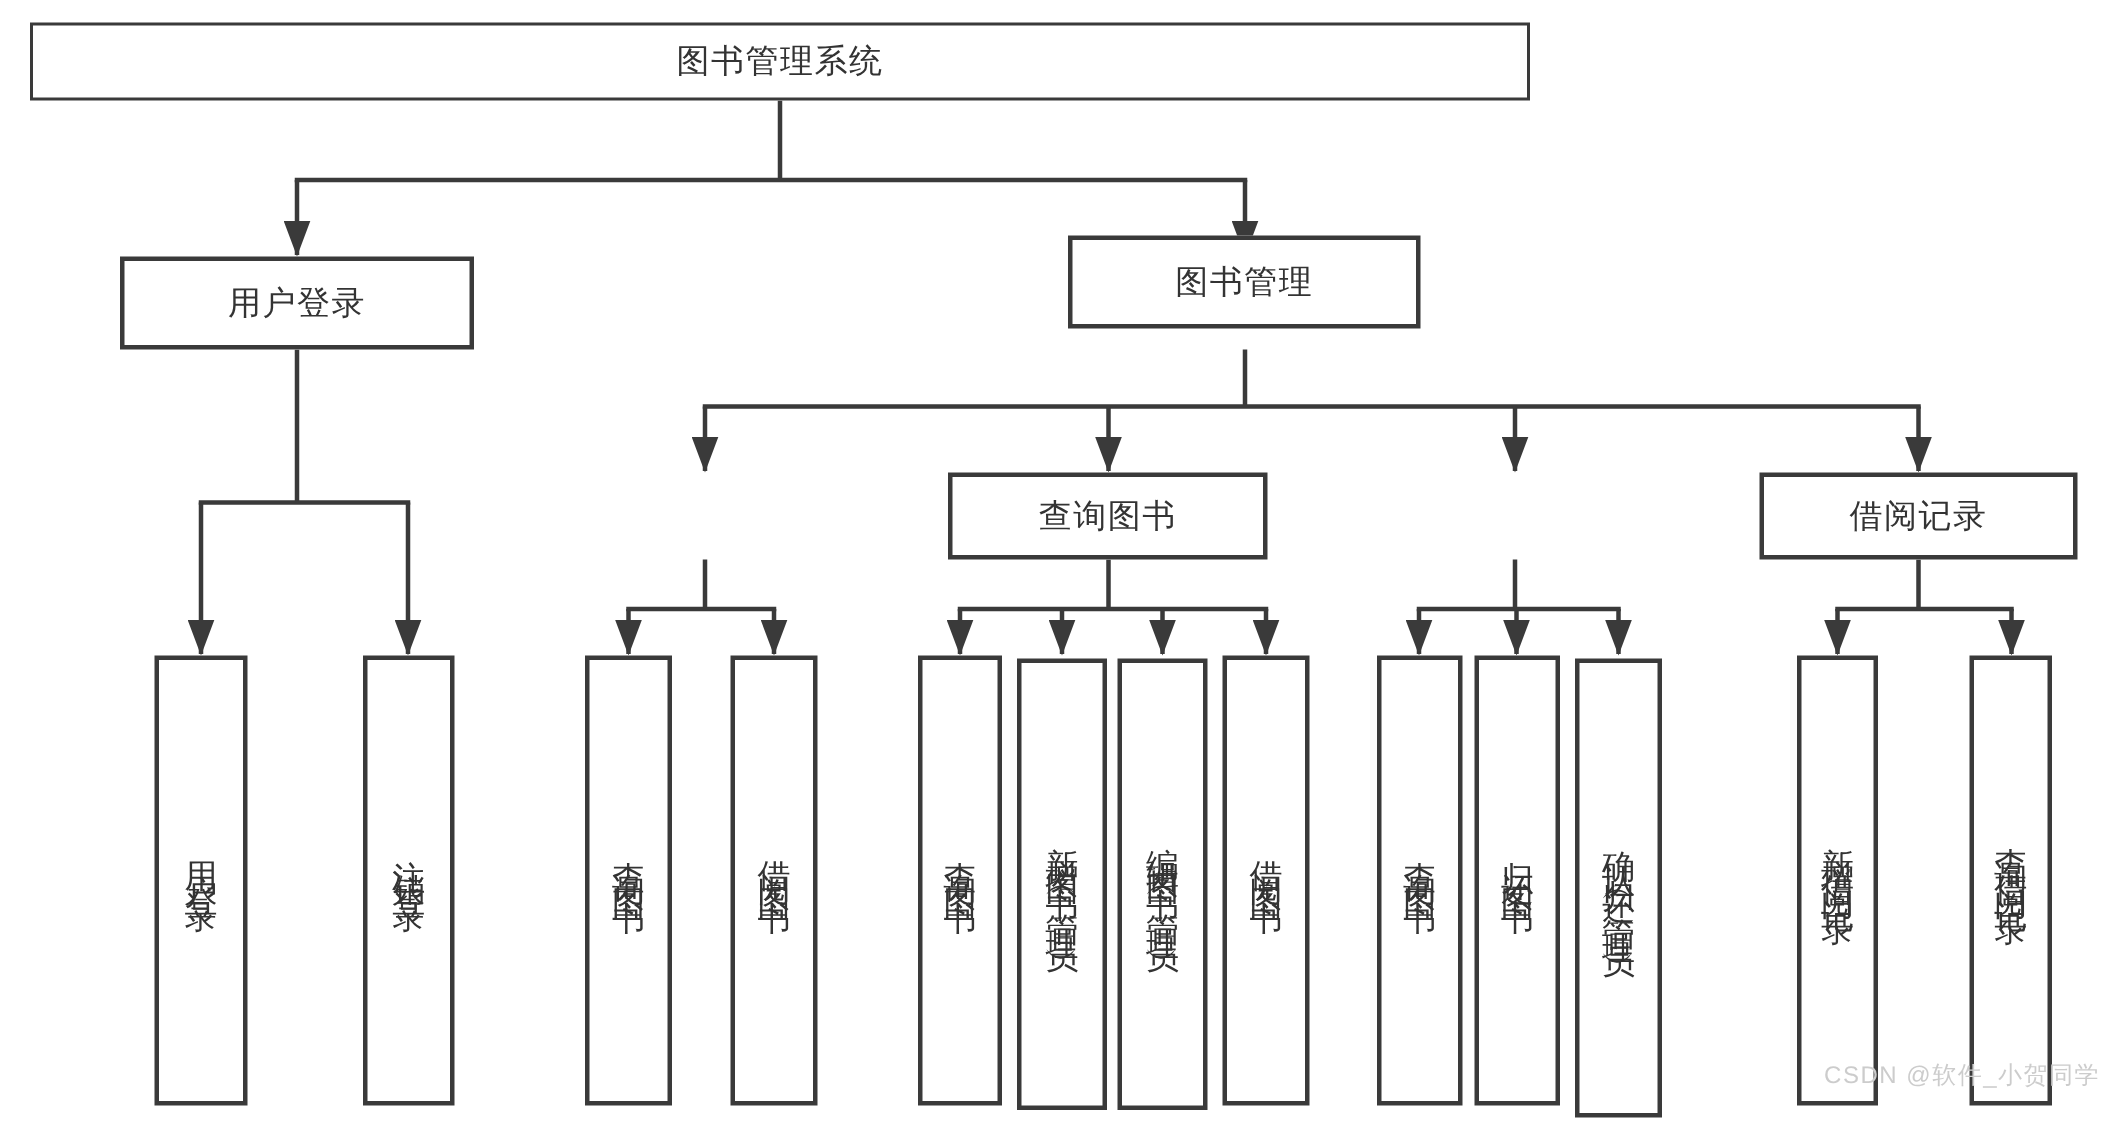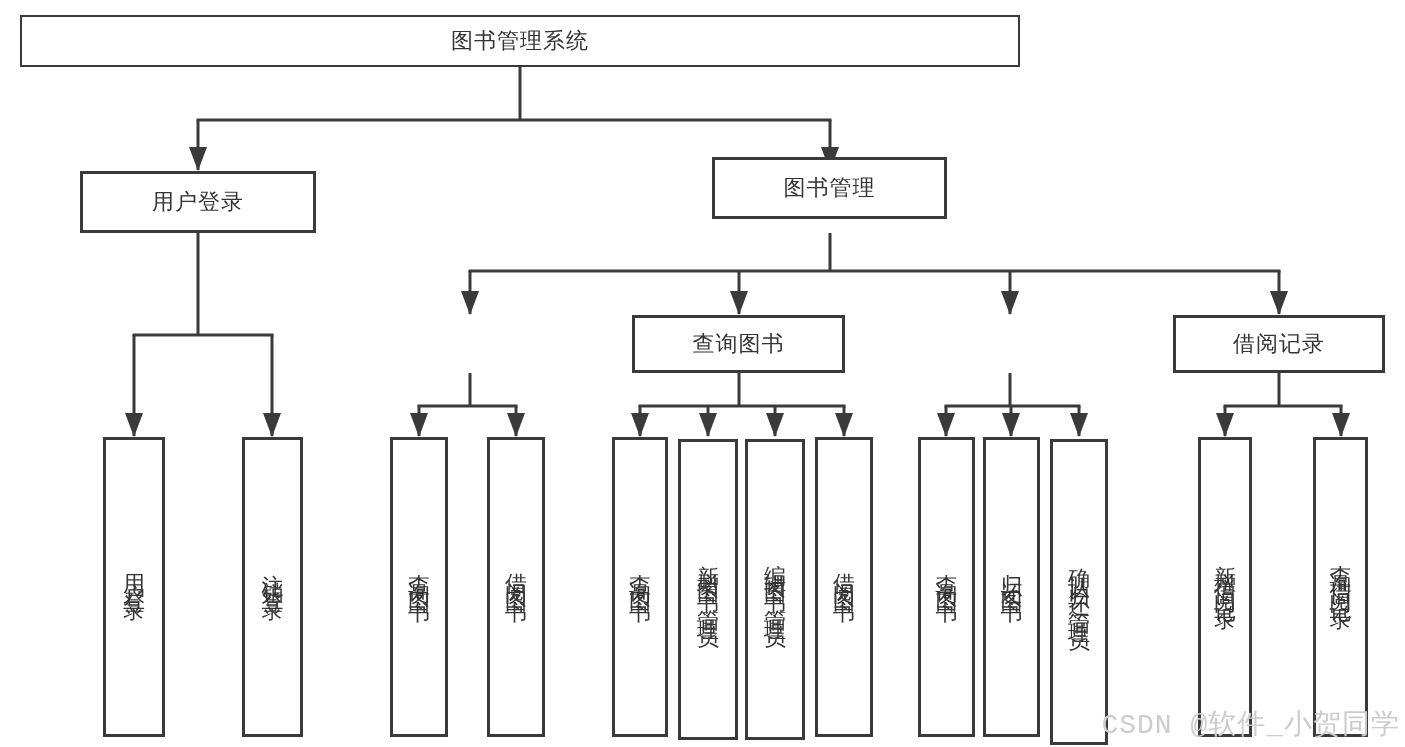--- a/index.html
+++ b/index.html
@@ -46,13 +46,12 @@
   .watermark {
     position: absolute;
     right: 5px;
-    bottom: 4px;
-    font-size: 28px;
+    bottom: 19px;
+    font-size: 16px;
     color: #cccccc;
     z-index: 3;
     letter-spacing: 1px;
     white-space: nowrap;
-    font-family: Liberation Mono, monospace;
   }
 </style>
 </head>

